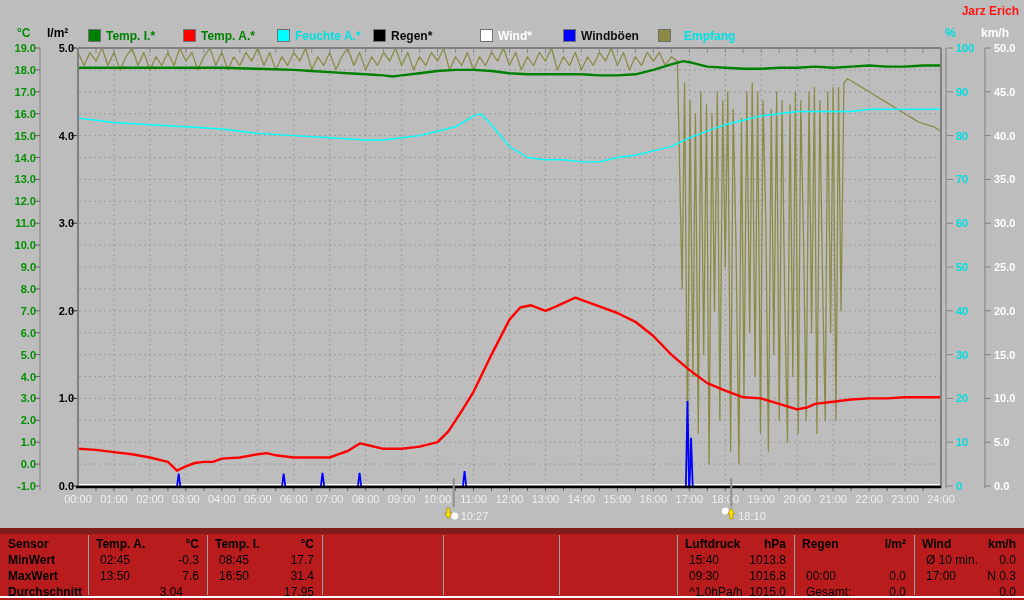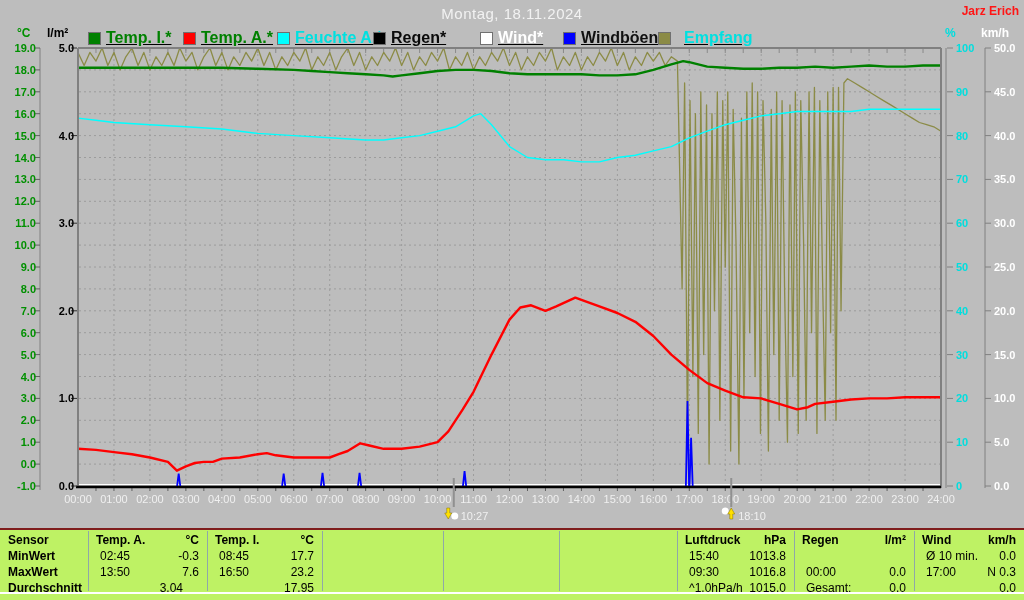--- a/index.html
+++ b/index.html
@@ -359,9 +359,6 @@
         <text x="738.2550416666667" y="520" fill="#f0f0f0" text-anchor="start" font-size="11" font-weight="normal">18:10</text>
       </g>
     </svg>
-  <div id="titlebar">
-    <span>Montag, 18.11.2024</span>
-  </div>
   <span id="station">Jarz Erich</span>
   <div id="unit-c" class="unit">°C</div>
   <div id="unit-l" class="unit">l/m²</div>

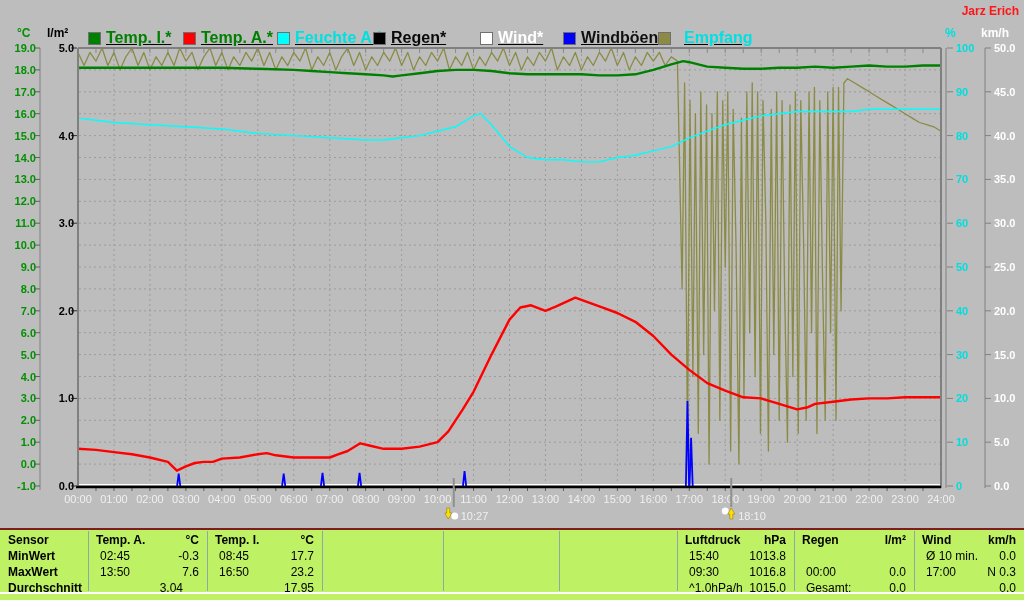--- a/index.html
+++ b/index.html
@@ -16,7 +16,7 @@
   #unit-p{left:945px;color:#00dede;}
   #unit-k{left:981px;color:#fff;}
   #legend{position:absolute;left:0;top:29px;width:1024px;height:14px;}
-  .legend-item{position:absolute;top:0;display:flex;align-items:center;font-size:16px;font-weight:bold;text-decoration:underline;}
+  .legend-item{position:absolute;top:0;display:flex;font-size:12px;font-weight:bold;}
   .swatch{width:11px;height:11px;display:inline-block;margin-right:5px;border:1px solid #707070;}
   #summary{position:absolute;left:0;top:528px;width:1024px;height:72px;background:#bef264;
            border-top:2px solid #7f1d1d;box-sizing:border-box;}

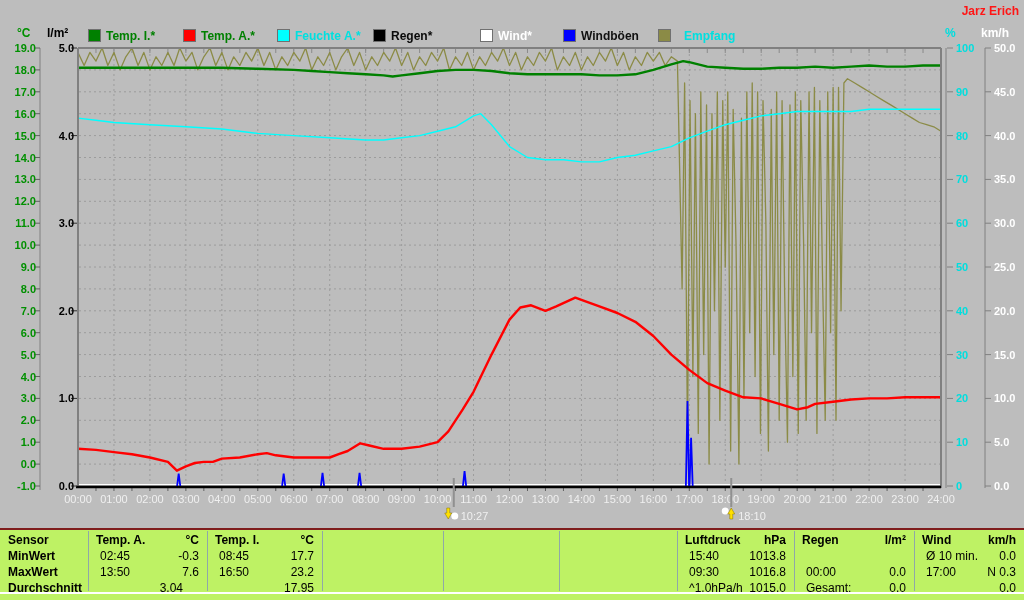--- a/index.html
+++ b/index.html
@@ -18,8 +18,8 @@
   #legend{position:absolute;left:0;top:29px;width:1024px;height:14px;}
   .legend-item{position:absolute;top:0;display:flex;font-size:12px;font-weight:bold;}
   .swatch{width:11px;height:11px;display:inline-block;margin-right:5px;border:1px solid #707070;}
-  #summary{position:absolute;left:0;top:528px;width:1024px;height:72px;background:#bef264;
-           border-top:2px solid #7f1d1d;box-sizing:border-box;}
+  #summary{position:absolute;left:0;top:528px;width:1024px;height:72px;background:#b91c1c;
+           border-top:6px solid #7f1d1d;box-sizing:border-box;}
   .sum-cell{position:absolute;height:16px;display:flex;justify-content:space-between;
             align-items:center;font-size:12px;color:#000;box-sizing:border-box;overflow:hidden;}
   .sum-cell .l{padding-left:12px;white-space:nowrap;}

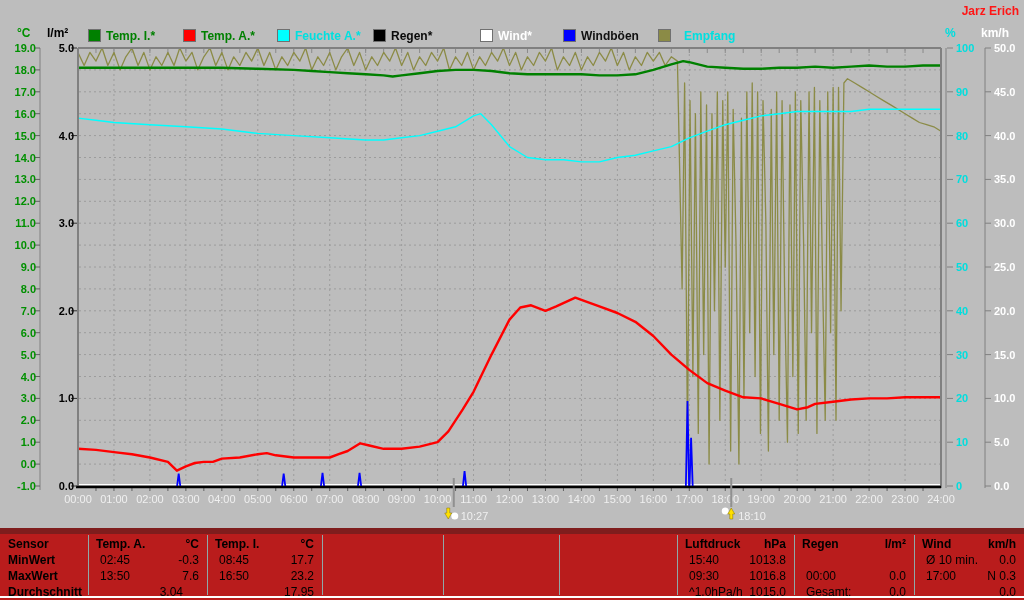--- a/index.html
+++ b/index.html
@@ -426,7 +426,7 @@
         </div>
         <div class="sum-cell " style="left: 207px; top: 34px; width: 115px;">
           <span class="l">16:50</span>
-          <span class="r">23.2</span>
+          <span class="r">31.4</span>
         </div>
         <div class="sum-cell " style="left: 207px; top: 50px; width: 115px;">
           <span class="l"></span>

